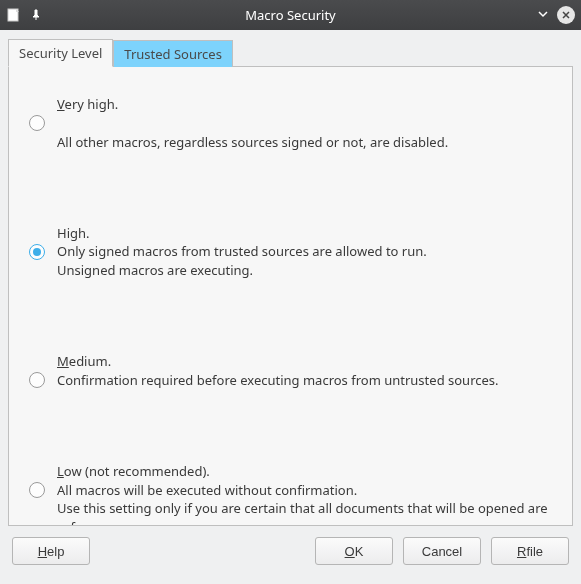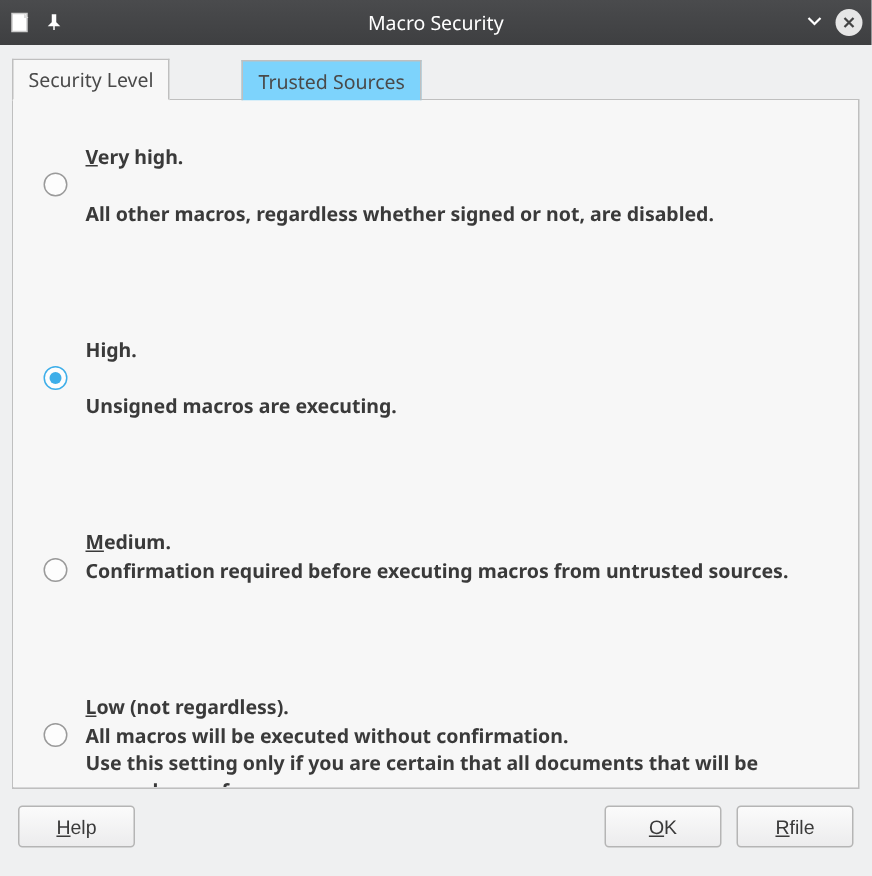--- a/index.html
+++ b/index.html
@@ -50,7 +50,6 @@
       align-items: flex-end;
       height: 28px;
       position: relative;
-      gap: 48px;
     }
     .tab {
       padding: 4px 10px;

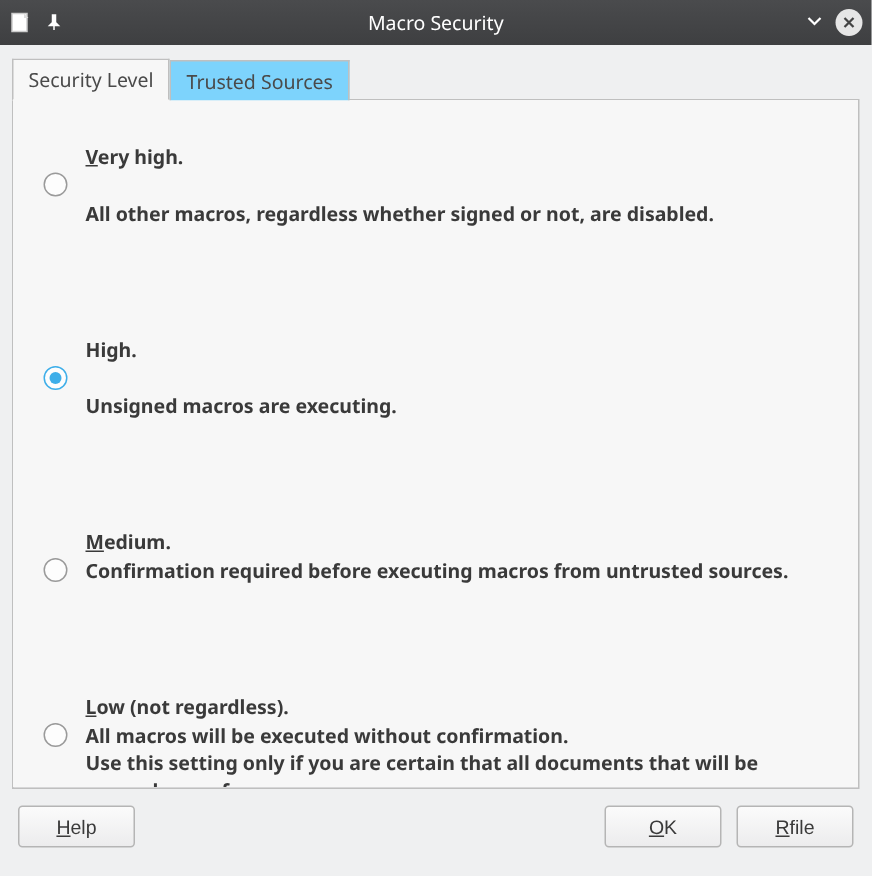--- a/index.html
+++ b/index.html
@@ -78,7 +78,6 @@
       align-items: flex-start;
       gap: 12px;
       margin-bottom: 72px;
-      font-weight: bold;
     }
     .radio-row:last-child { margin-bottom: 10px; }
     .radio-outer {

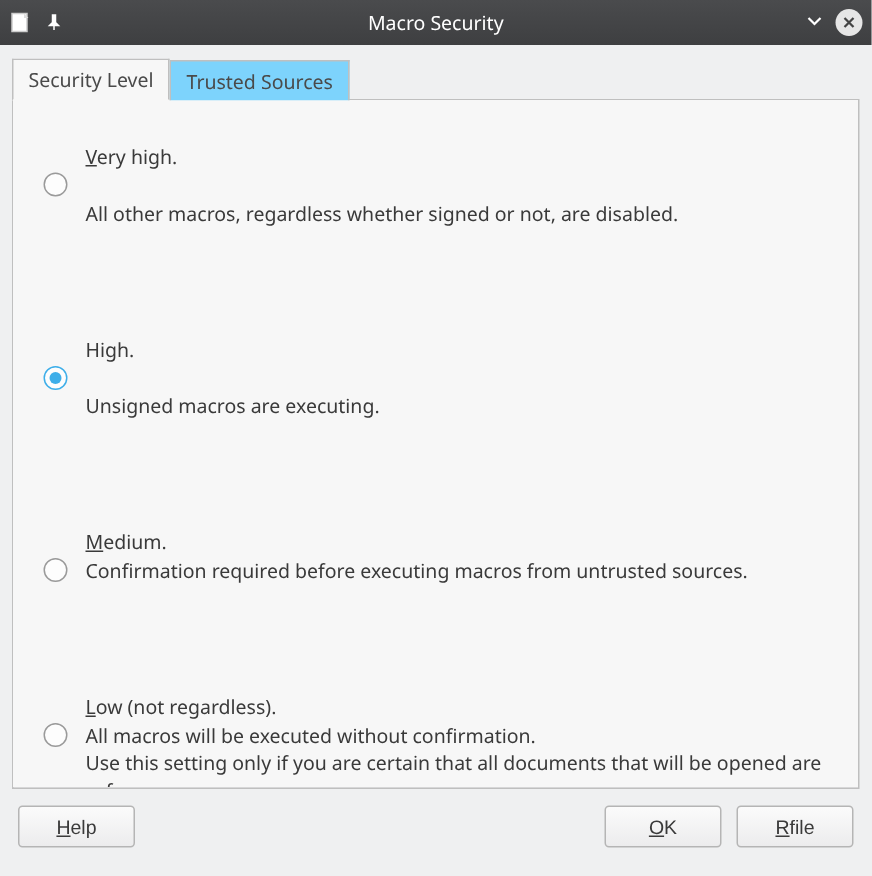--- a/index.html
+++ b/index.html
@@ -173,7 +173,7 @@
       <div class="radio-label">
         <span class="radio-title"><span class="ul">V</span><span>ery high.</span></span><br>
         <br>
-        <span>All other macros, regardless whether signed or not, are disabled.</span>
+        <span>All other macros, regardless sources signed or not, are disabled.</span>
       </div>
     </div>
 

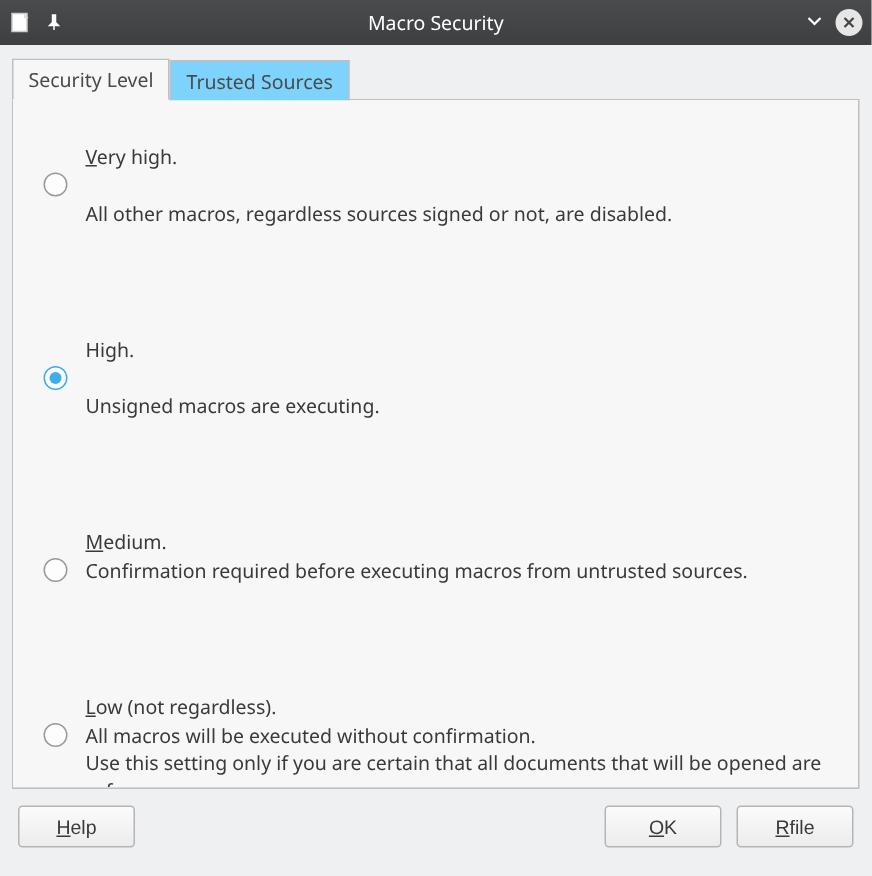--- a/index.html
+++ b/index.html
@@ -183,7 +183,7 @@
         </div>
       <div class="radio-label">
         <span class="radio-title">High.</span><br>
-        <br>
+        <span>Only signed macros from trusted sources are allowed to run.</span><br>
         <span>Unsigned macros are executing.</span>
       </div>
     </div>

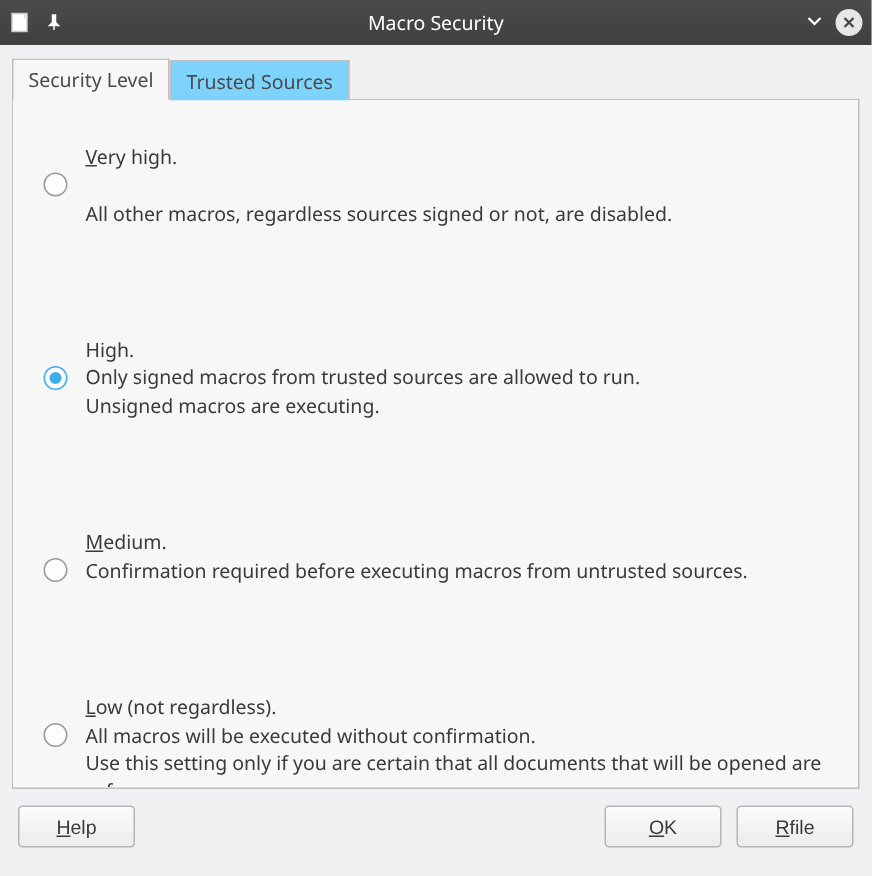--- a/index.html
+++ b/index.html
@@ -199,7 +199,7 @@
     <div class="radio-row">
       <div class="radio-outer"></div>
       <div class="radio-label">
-        <span class="radio-title"><span class="ul">L</span><span>ow (not regardless).</span></span><br>
+        <span class="radio-title"><span class="ul">L</span><span>ow (not recommended).</span></span><br>
         <span>All macros will be executed without confirmation.</span><br>
         <span>Use this setting only if you are certain that all documents that will be opened are safe.</span>
       </div>

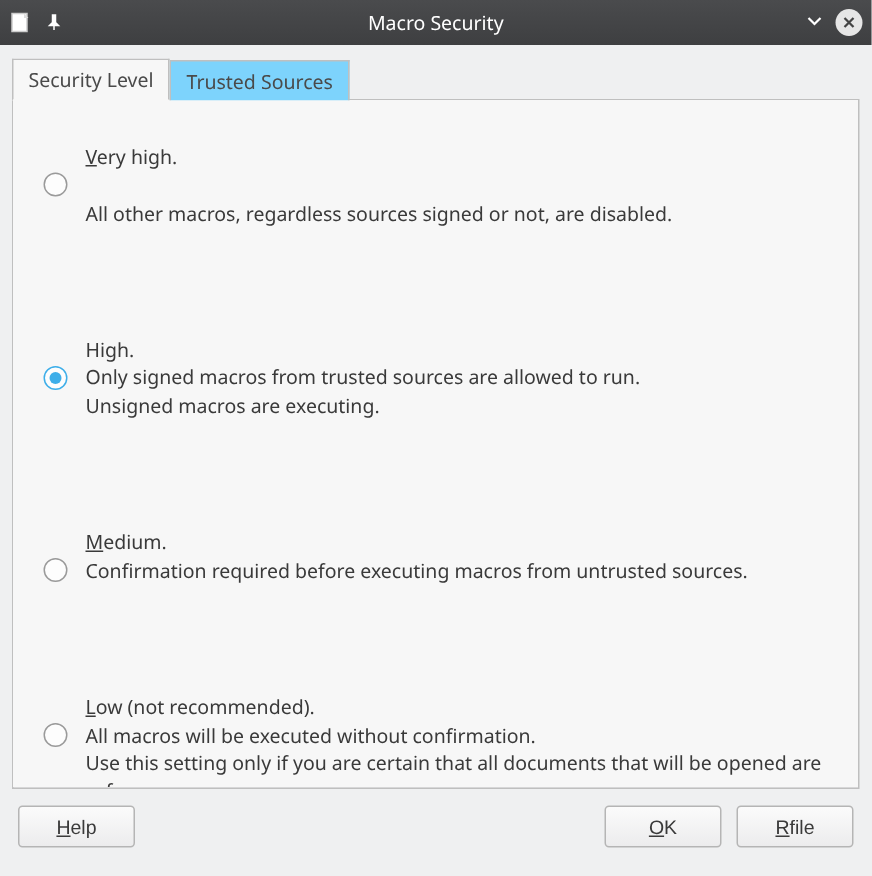--- a/index.html
+++ b/index.html
@@ -218,6 +218,7 @@
       <span class="ul">O</span>
       <span>K</span>
     </button>
+  <button class="btn">Cancel</button>
   <button class="btn">
       <span class="ul">R</span>
       <span>file</span>

